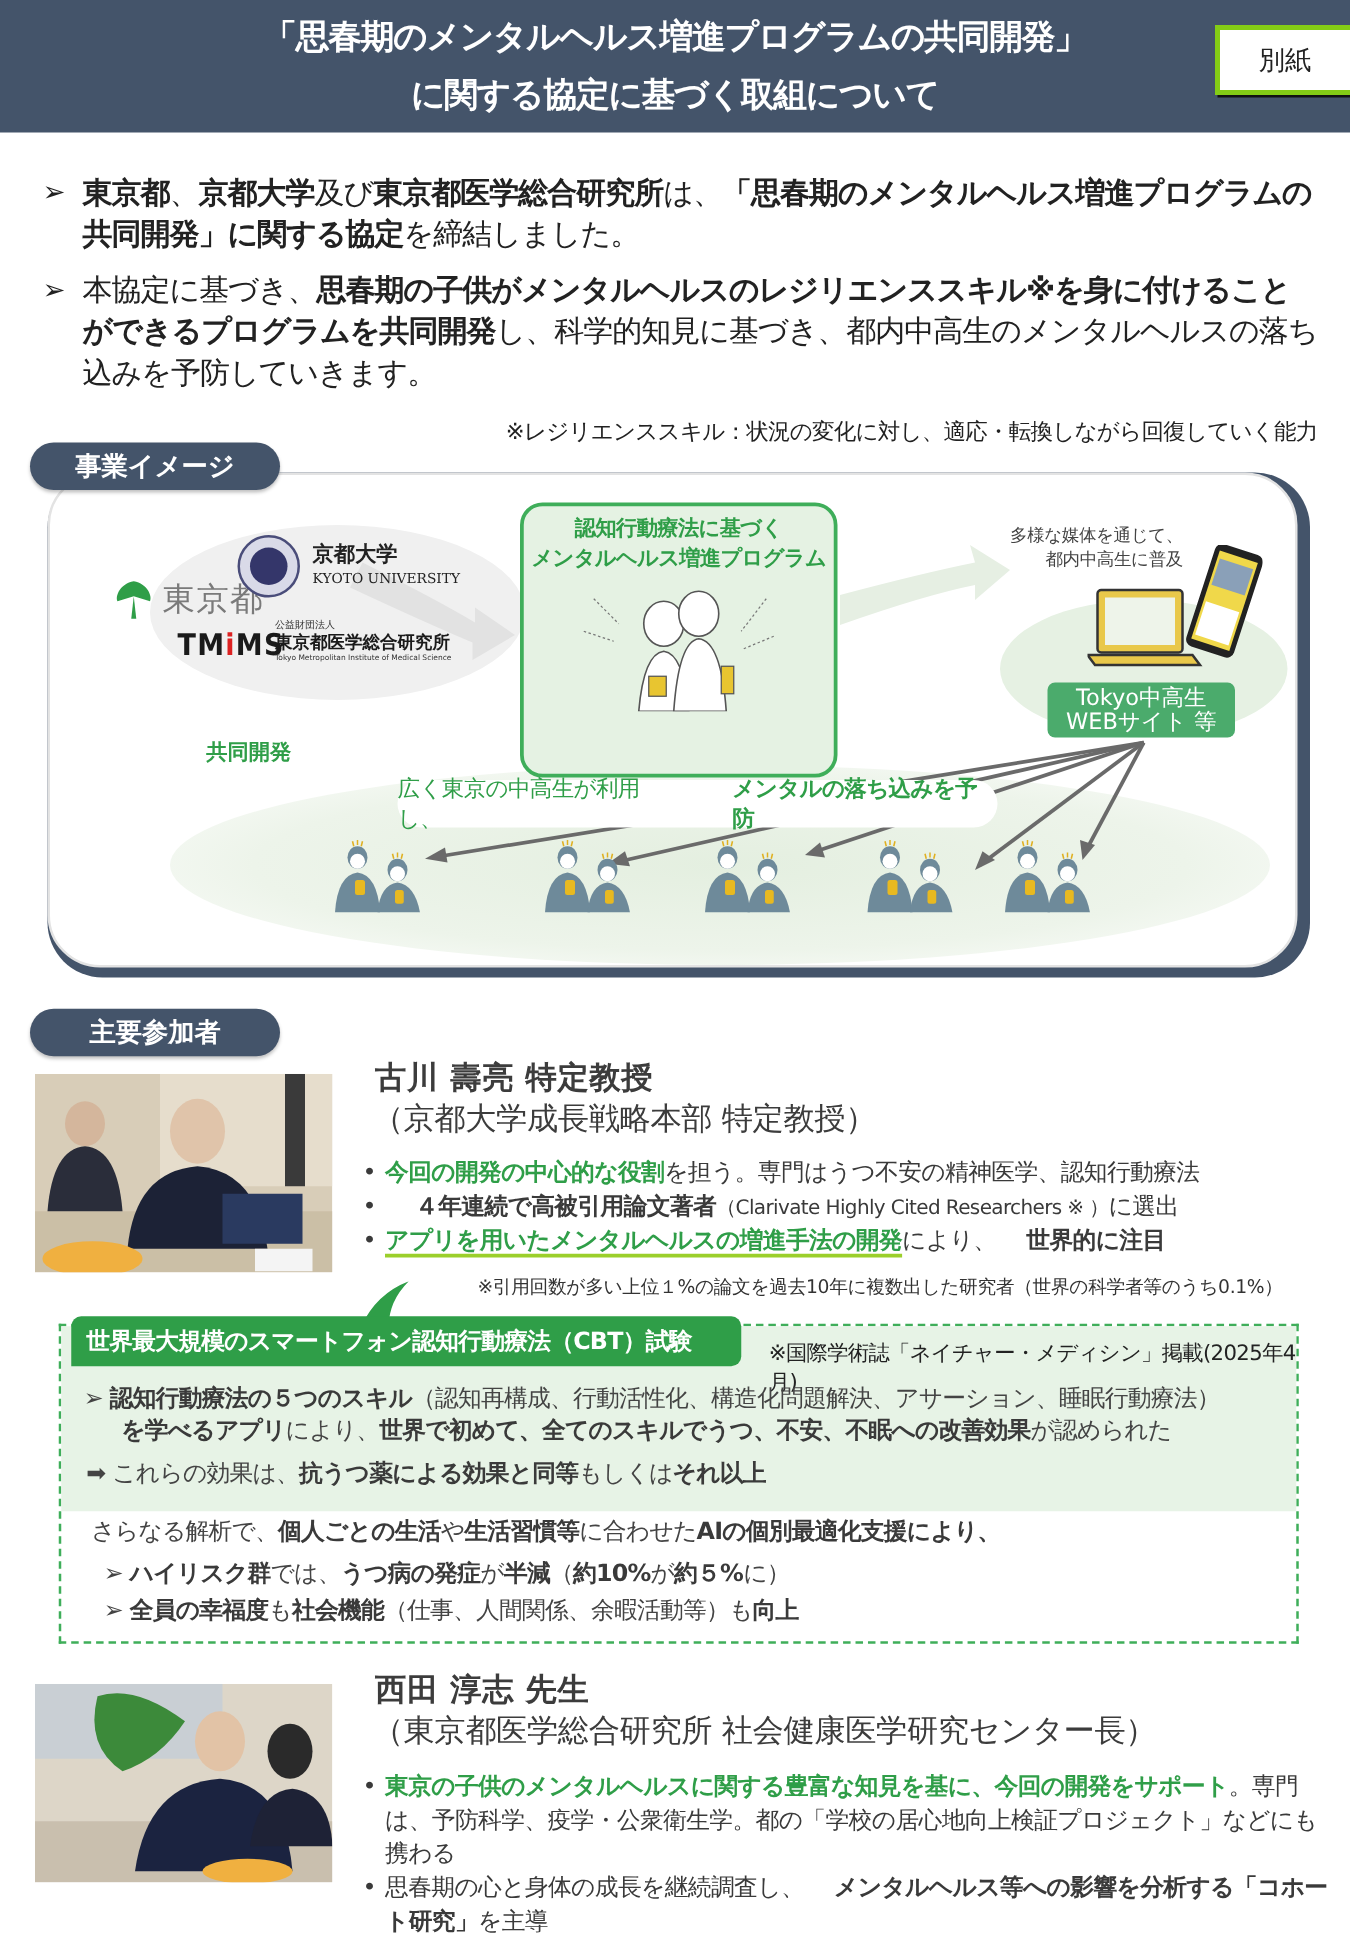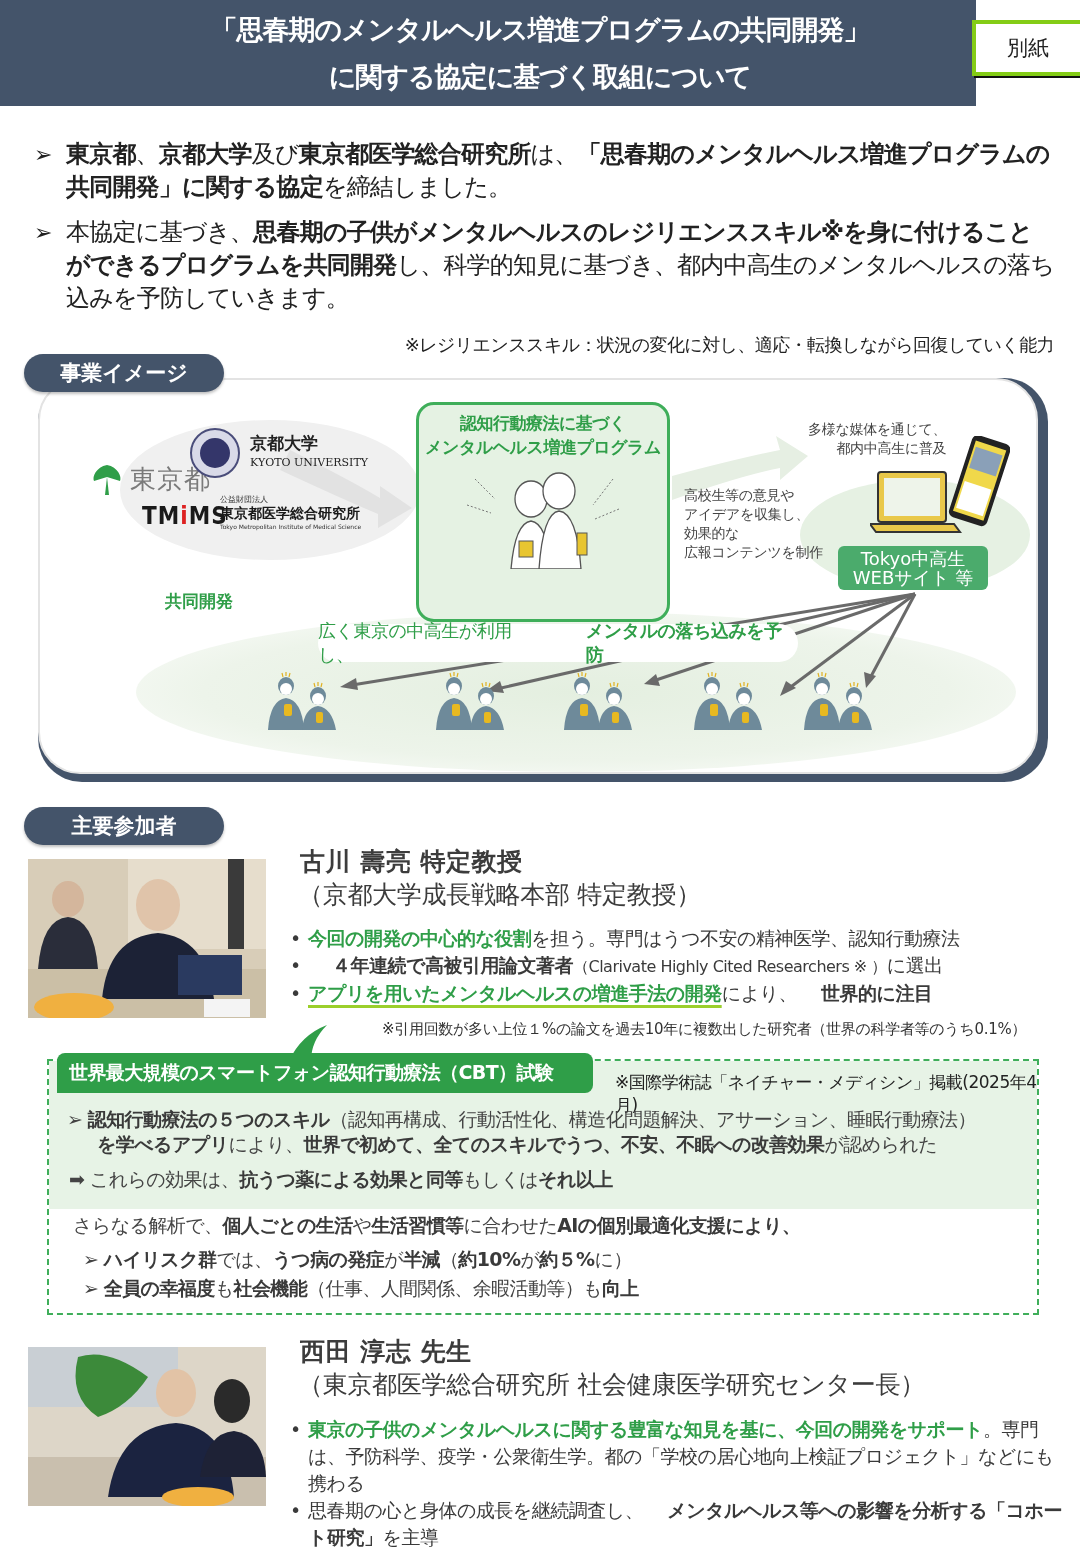--- a/index.html
+++ b/index.html
@@ -6,7 +6,7 @@
   html, body { width: 1080px; height: 1560px; background: #ffffff; overflow: hidden; }
   body { font-family: "DejaVu Sans", "Liberation Sans", sans-serif; color: #222; position: relative; }
 
-  .hdr { position: absolute; left: 0; top: 0; width: 976px; height: 106px; background: #44546a; }
+  .hdr { position: absolute; left: 0; top: 0; width: 1080px; height: 106px; background: #44546a; }
   .hdr-title { position: absolute; left: 0; top: 6px; width: 1080px; text-align: center; color: #fff; font-weight: bold; font-size: 27px; line-height: 47px; letter-spacing: -1px; }
   .hdr-badge { position: absolute; left: 972px; top: 20px; width: 112px; height: 56px; background: #fff; border: 4px solid #84cc16; box-shadow: 2px 2px 0 #111; display: flex; align-items: center; justify-content: center; font-size: 21px; color: #222; }
 

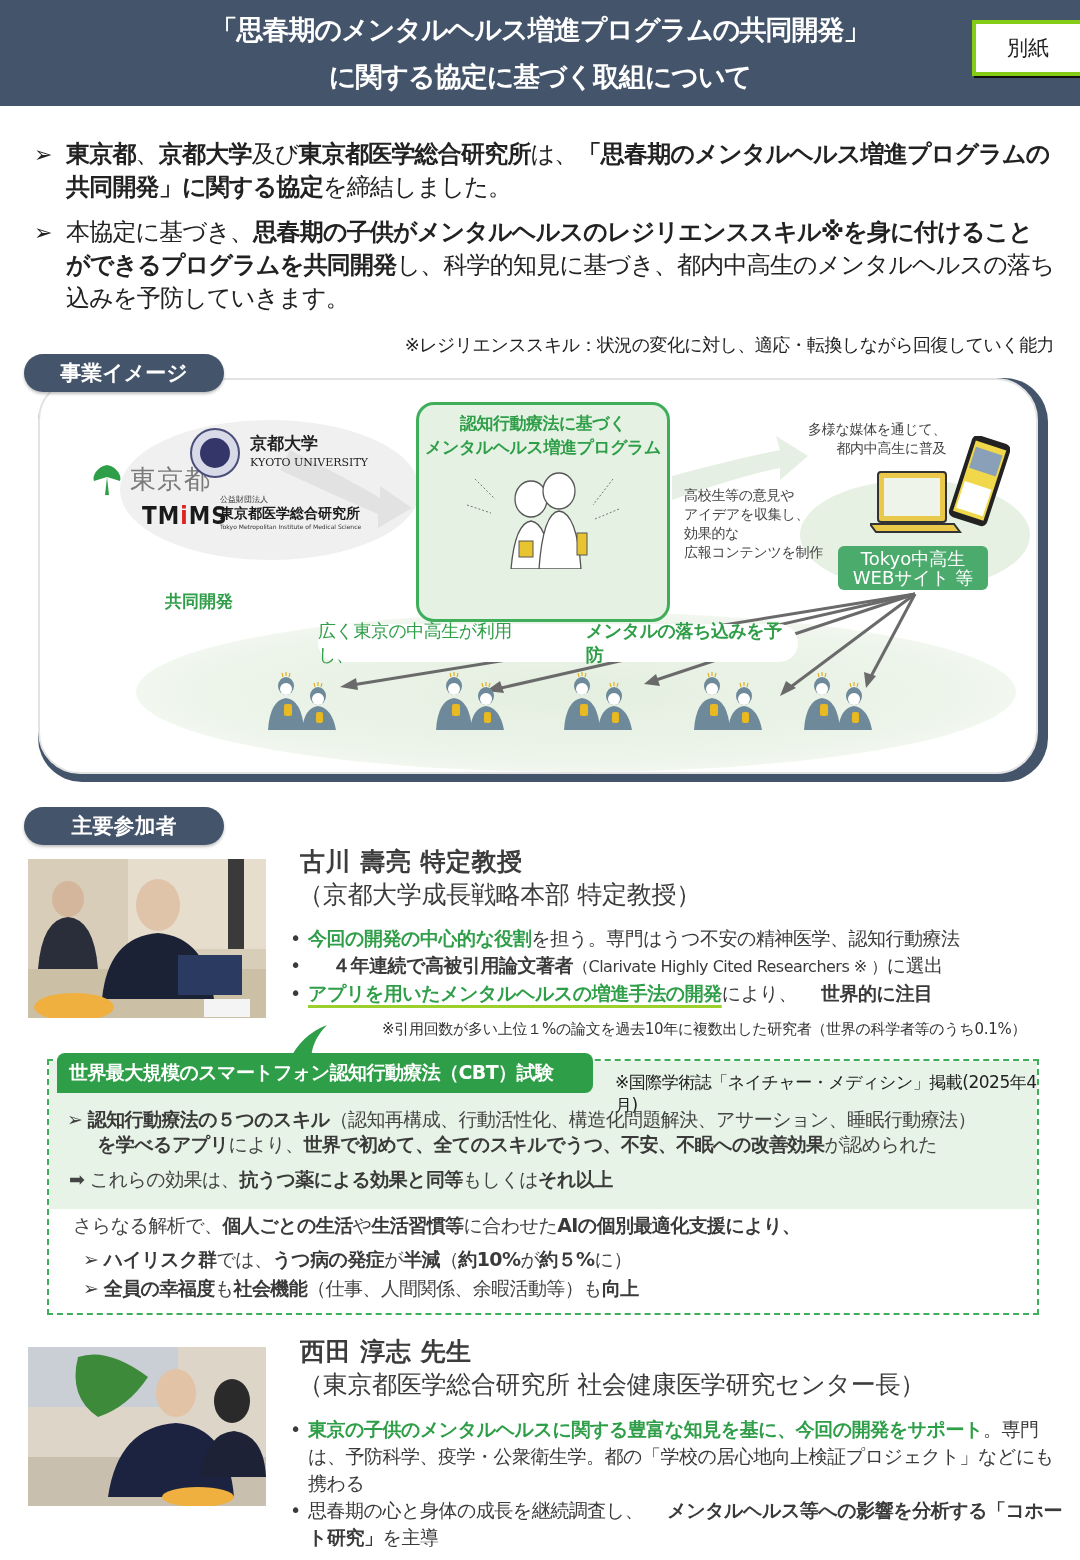--- a/index.html
+++ b/index.html
@@ -159,12 +159,6 @@
       </svg>
     </div>
 
-    <div class="sub-txt">
-      <div>高校生等の意見や</div>
-      <div>アイデアを収集し、</div>
-      <div>効果的な</div>
-      <div>広報コンテンツを制作</div>
-    </div>
     <div class="spread-txt">
       <div>多様な媒体を通じて、</div>
       <div>都内中高生に普及</div>

